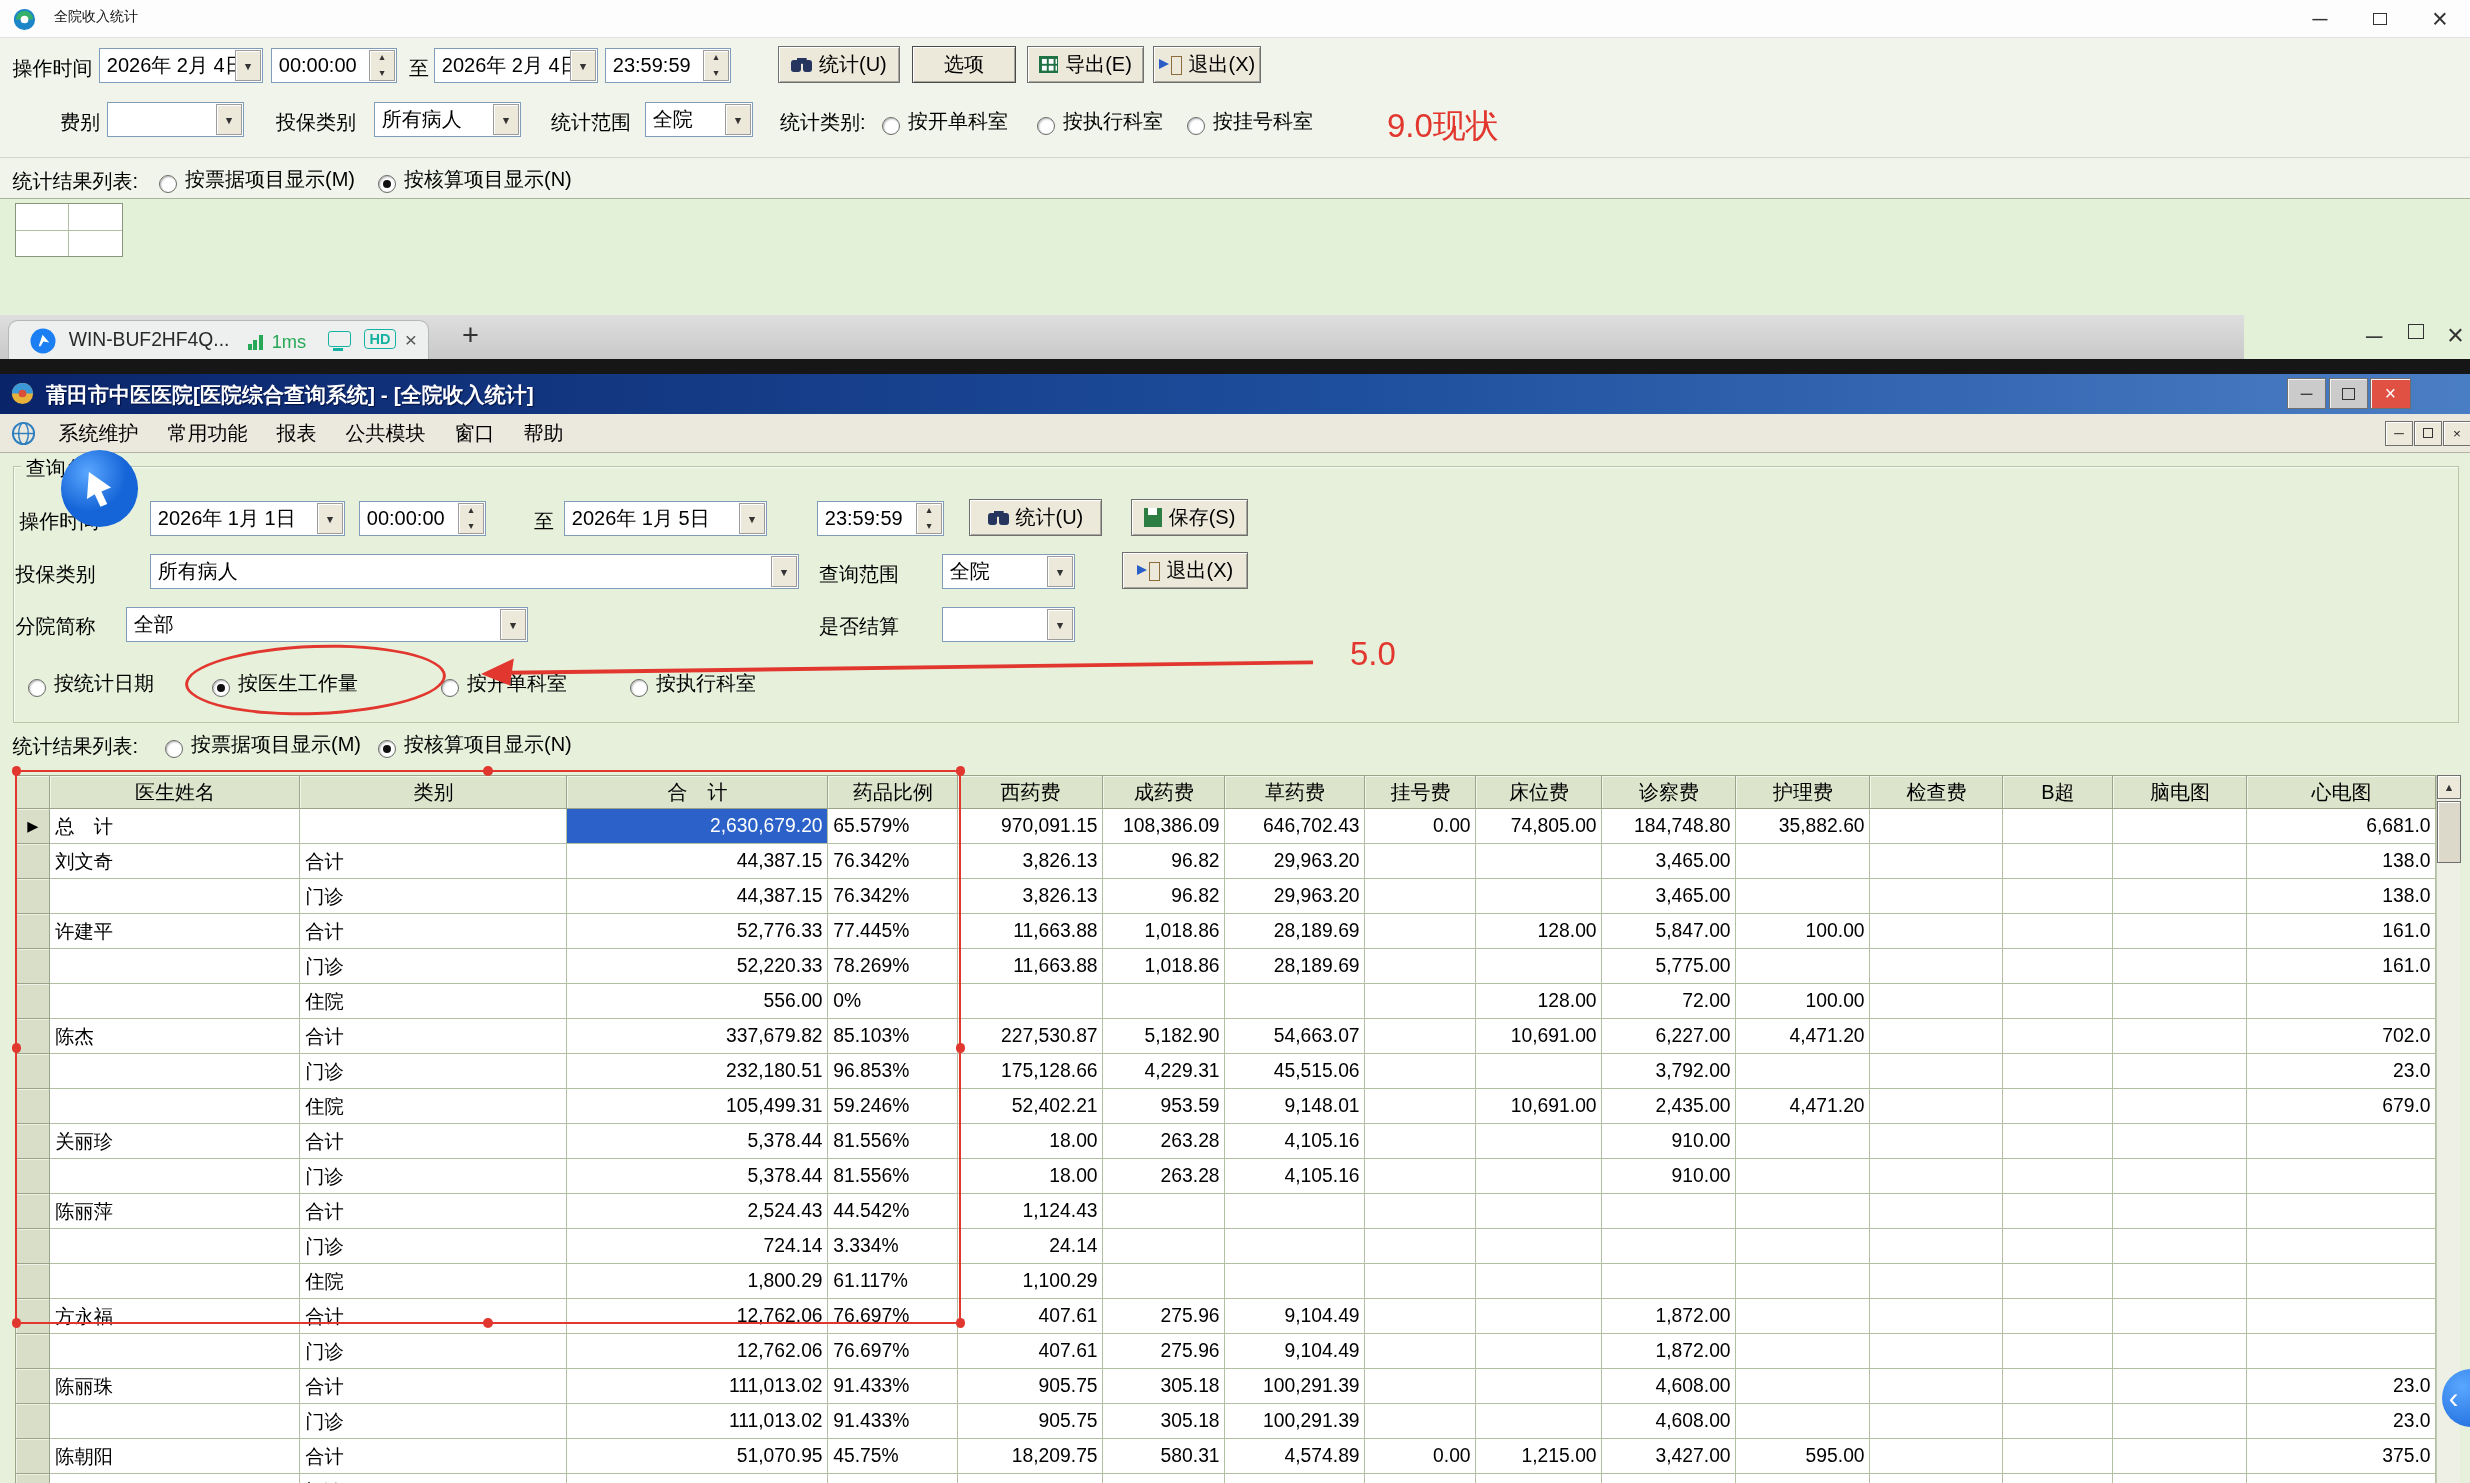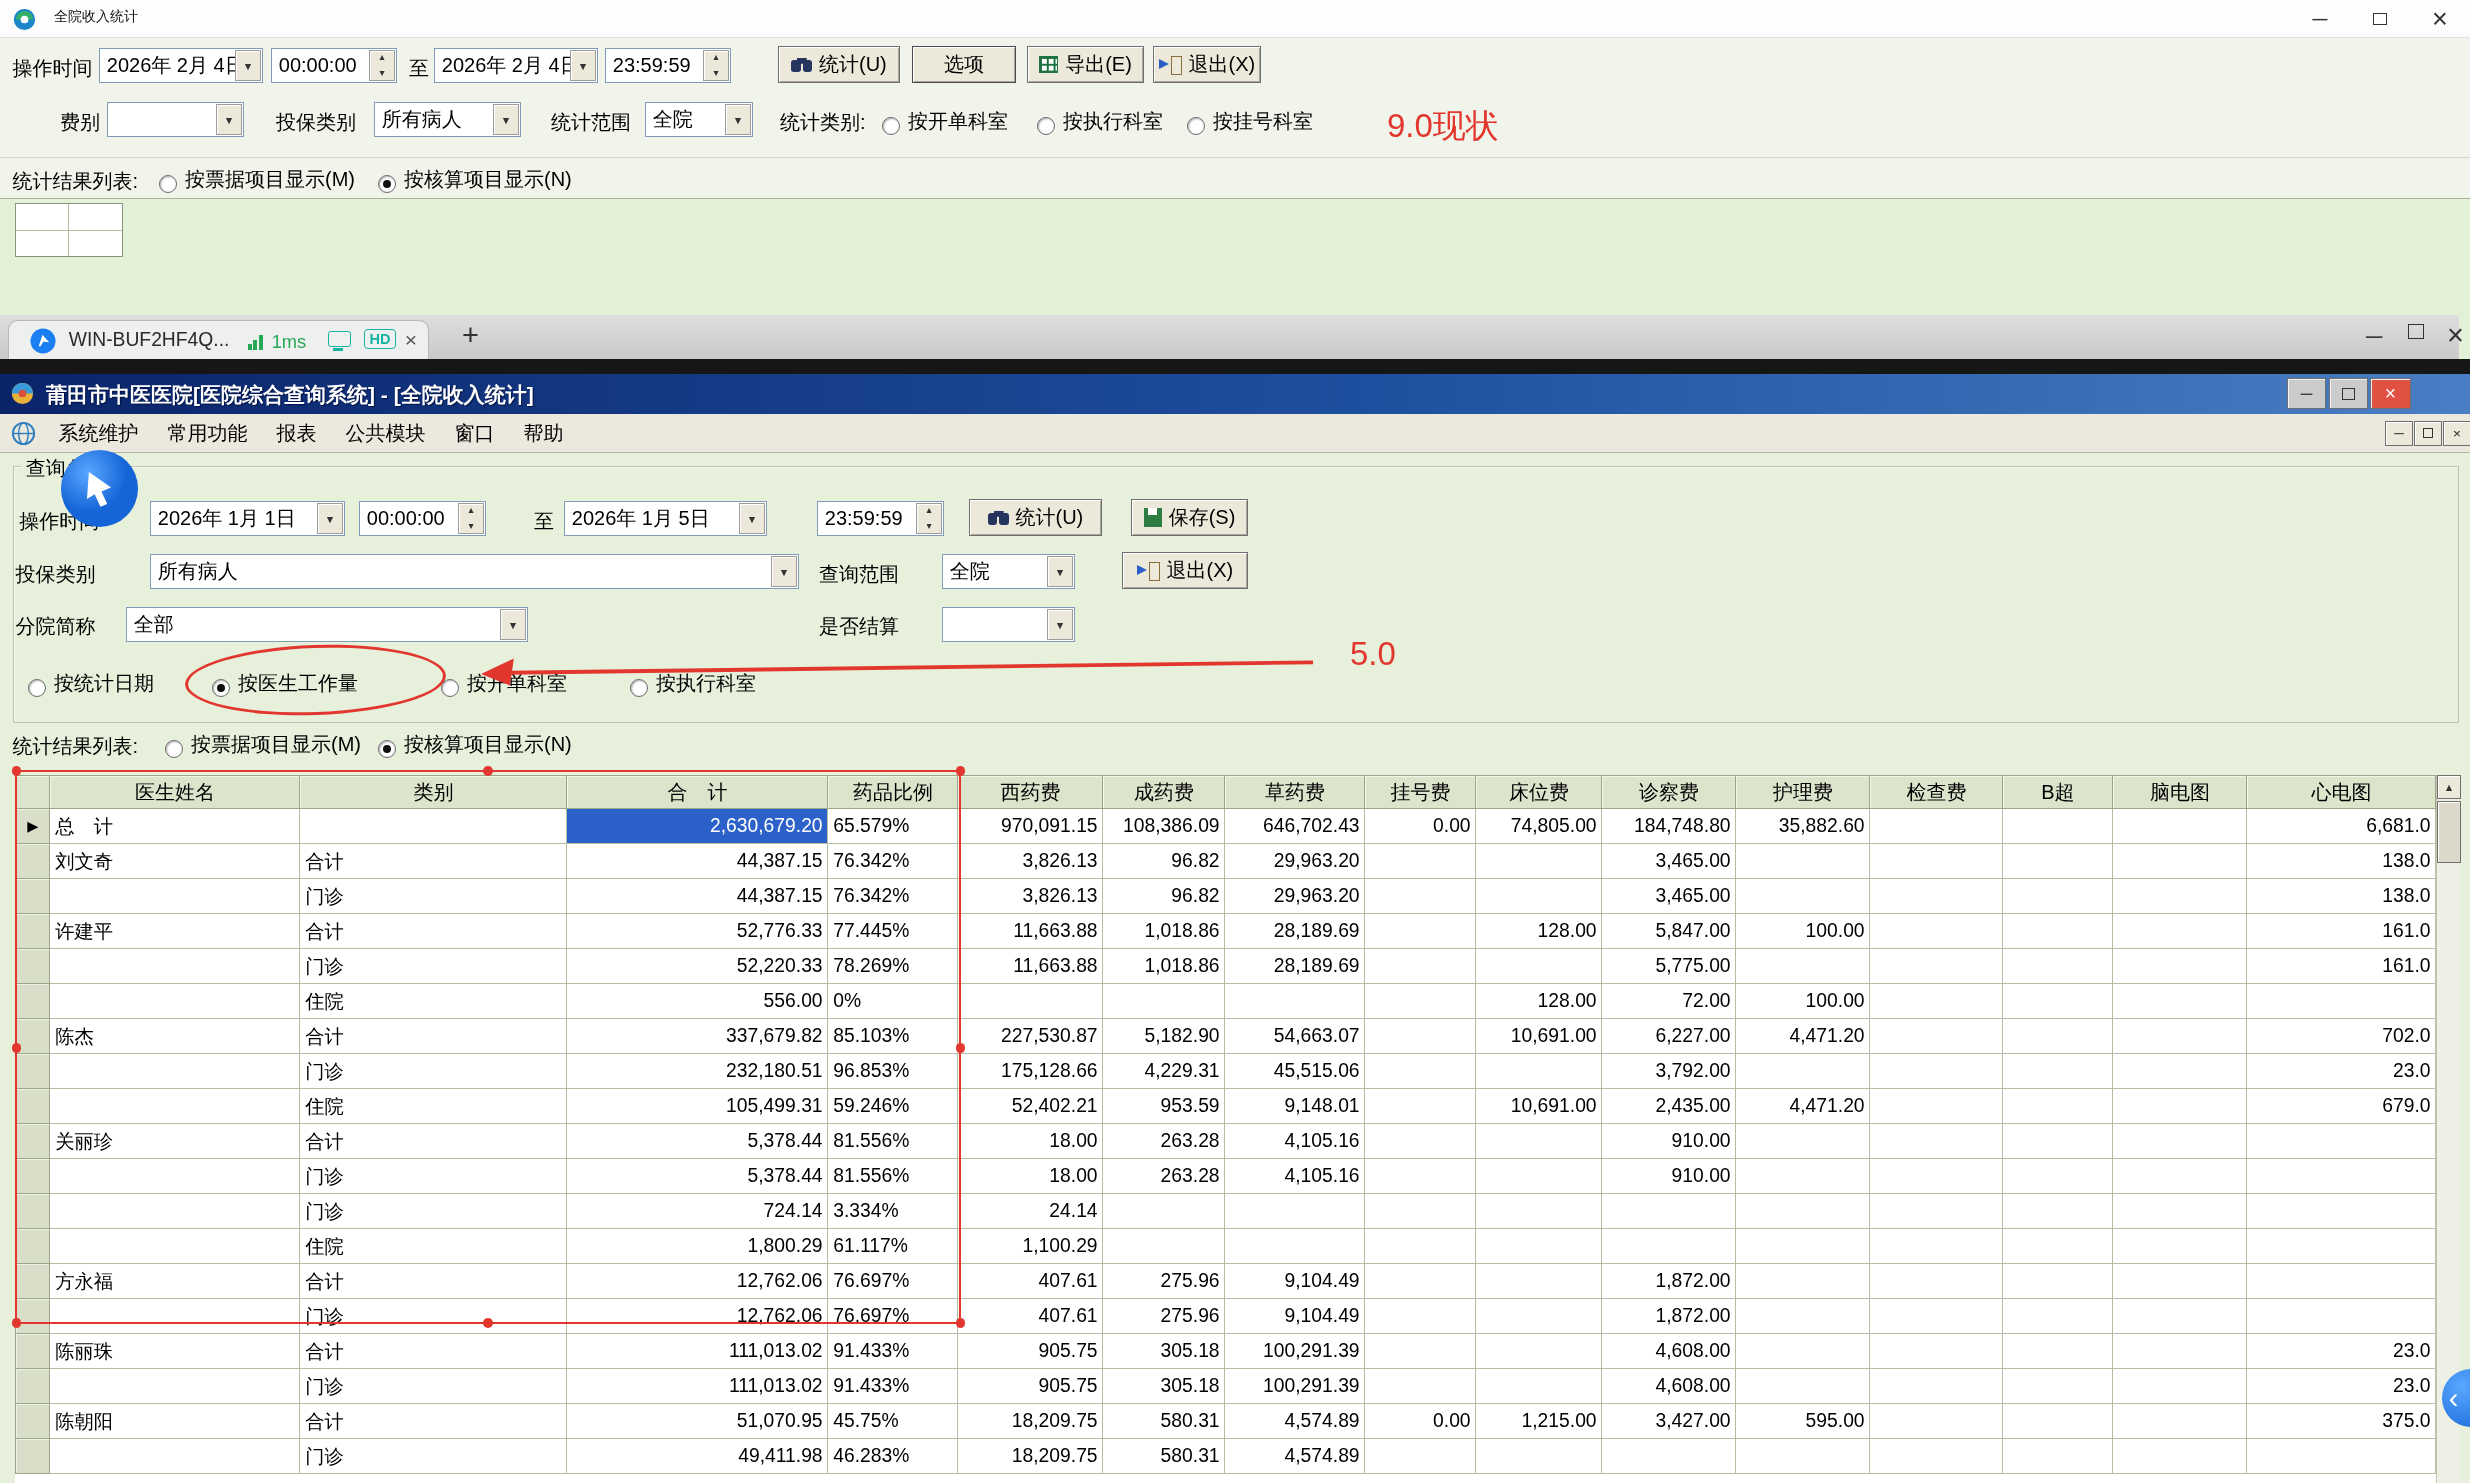--- a/index.html
+++ b/index.html
@@ -47,7 +47,7 @@
   .ic-exit::after{content:"";position:absolute;left:0;top:2.9px;width:0;height:0;border-left:10.6px solid #2b5fc7;border-top:5.8px solid transparent;border-bottom:5.8px solid transparent;}
 
   
-  #tabbar{position:absolute;left:0;top:315px;width:2459px;height:44px;background:linear-gradient(#dedede,#c9c9c9);}
+  #tabbar{position:absolute;left:0;top:315px;width:2244px;height:44px;background:linear-gradient(#dedede,#c9c9c9);}
   #tab1{position:absolute;left:7.7px;top:4.8px;width:421px;height:40px;background:#eef0ef;border:1px solid #b7b7b7;border-bottom:none;border-radius:9.7px 9.7px 0 0;}
   #tab1 .t{position:absolute;left:60px;top:8.7px;font-size:19.3px;color:#2a2a2a;}
   .bars{position:absolute;left:239px;top:13.5px;width:17.4px;height:15.4px;}

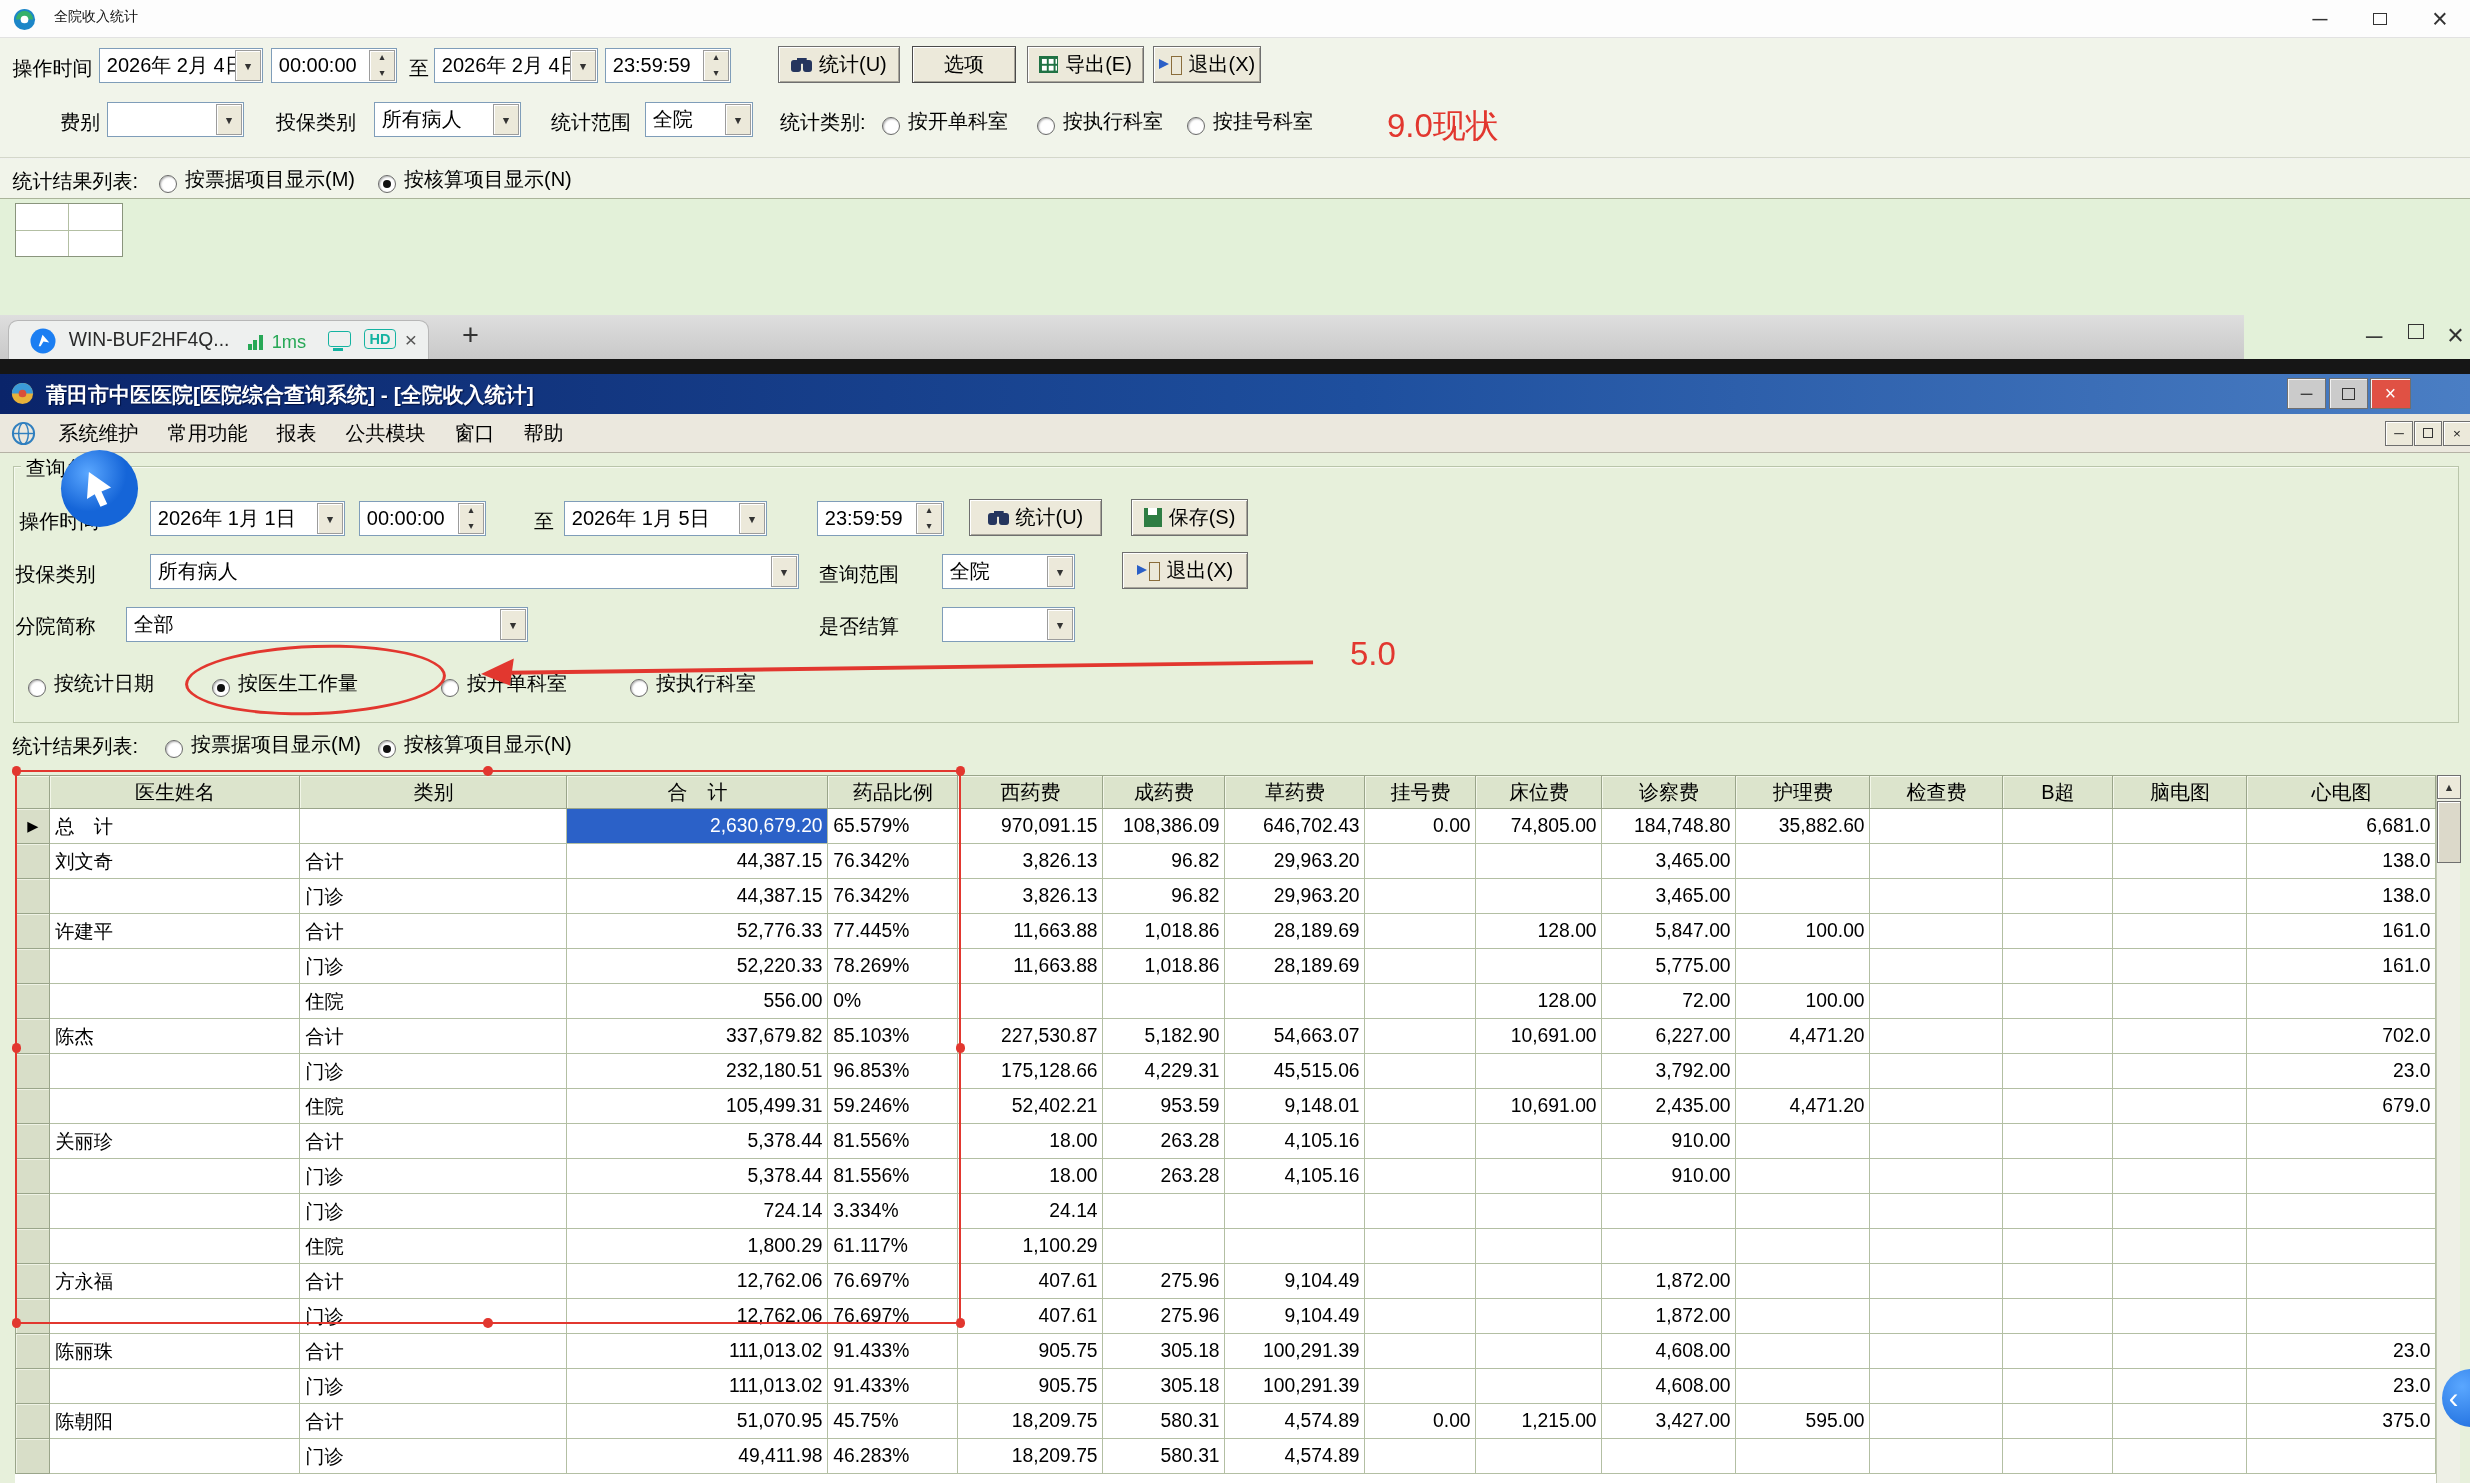--- a/index.html
+++ b/index.html
@@ -596,6 +596,24 @@
               </tr>
               <tr>
                 <td class="ind"></td>
+                <td class="l">陈丽萍</td>
+                <td class="l">合计</td>
+                <td class="r">2,524.43</td>
+                <td class="l">44.542%</td>
+                <td class="r">1,124.43</td>
+                <td class="r"></td>
+                <td class="r"></td>
+                <td class="r"></td>
+                <td class="r"></td>
+                <td class="r"></td>
+                <td class="r"></td>
+                <td class="r"></td>
+                <td class="r"></td>
+                <td class="r"></td>
+                <td class="r"></td>
+              </tr>
+              <tr>
+                <td class="ind"></td>
                 <td class="l"></td>
                 <td class="l">门诊</td>
                 <td class="r">724.14</td>

